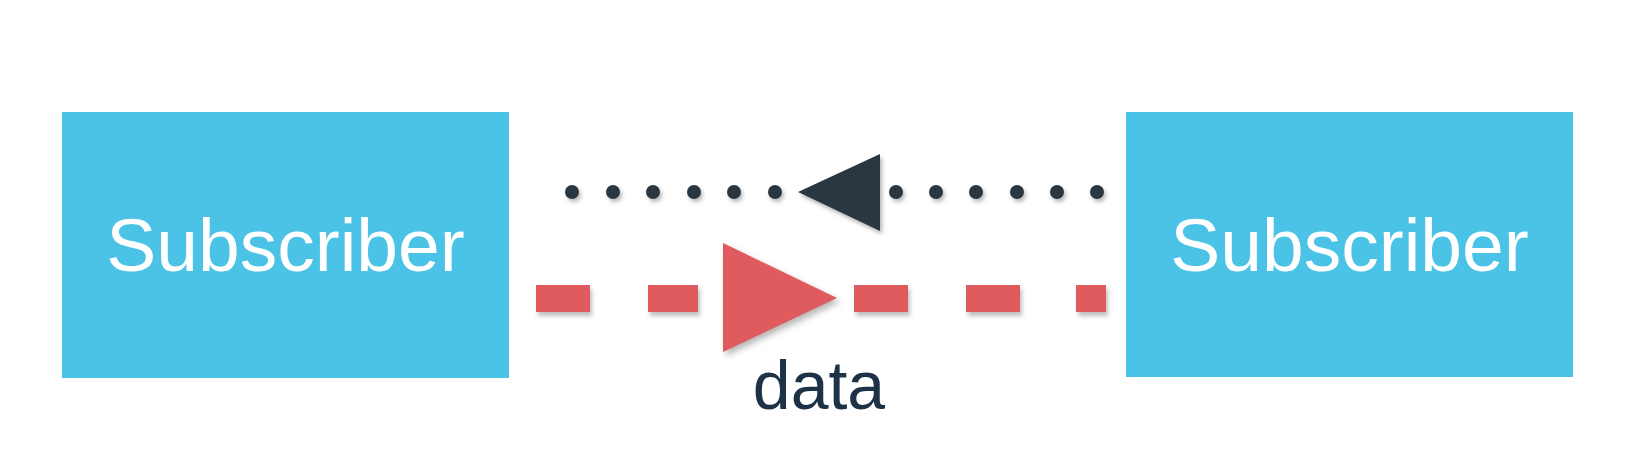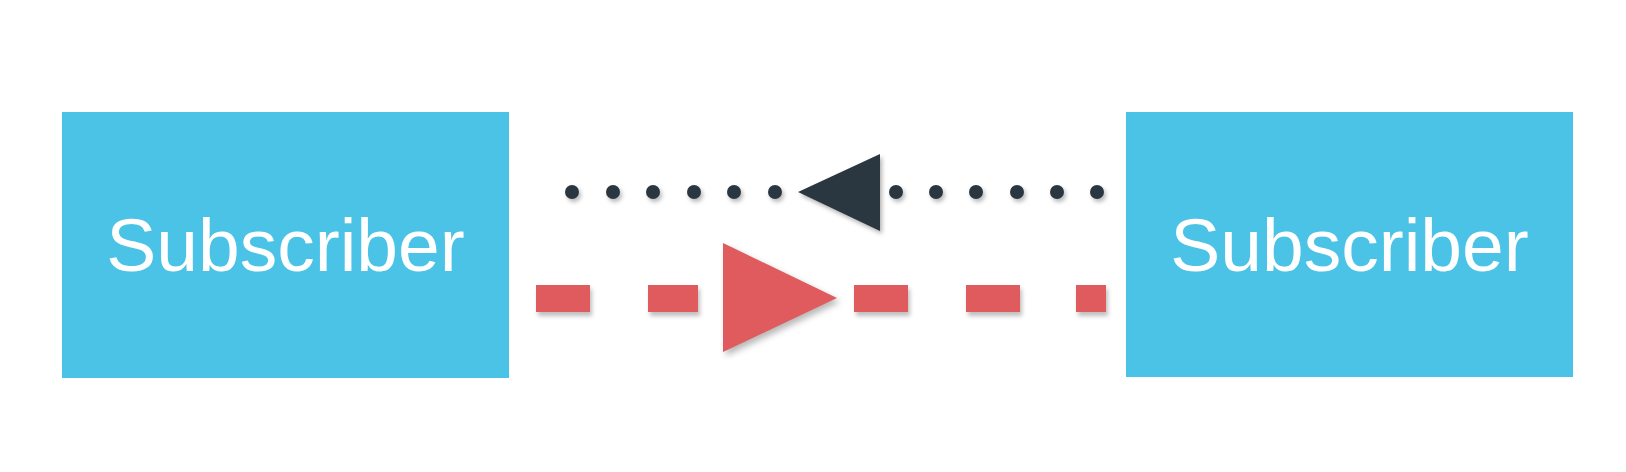--- a/index.html
+++ b/index.html
@@ -118,6 +118,7 @@
   <div class="dash" id="dash-4"></div>
   <div class="dash" id="dash-5"></div>
 
+  <div class="edge-label" id="data-label">data</div>
 
 </div>
 

